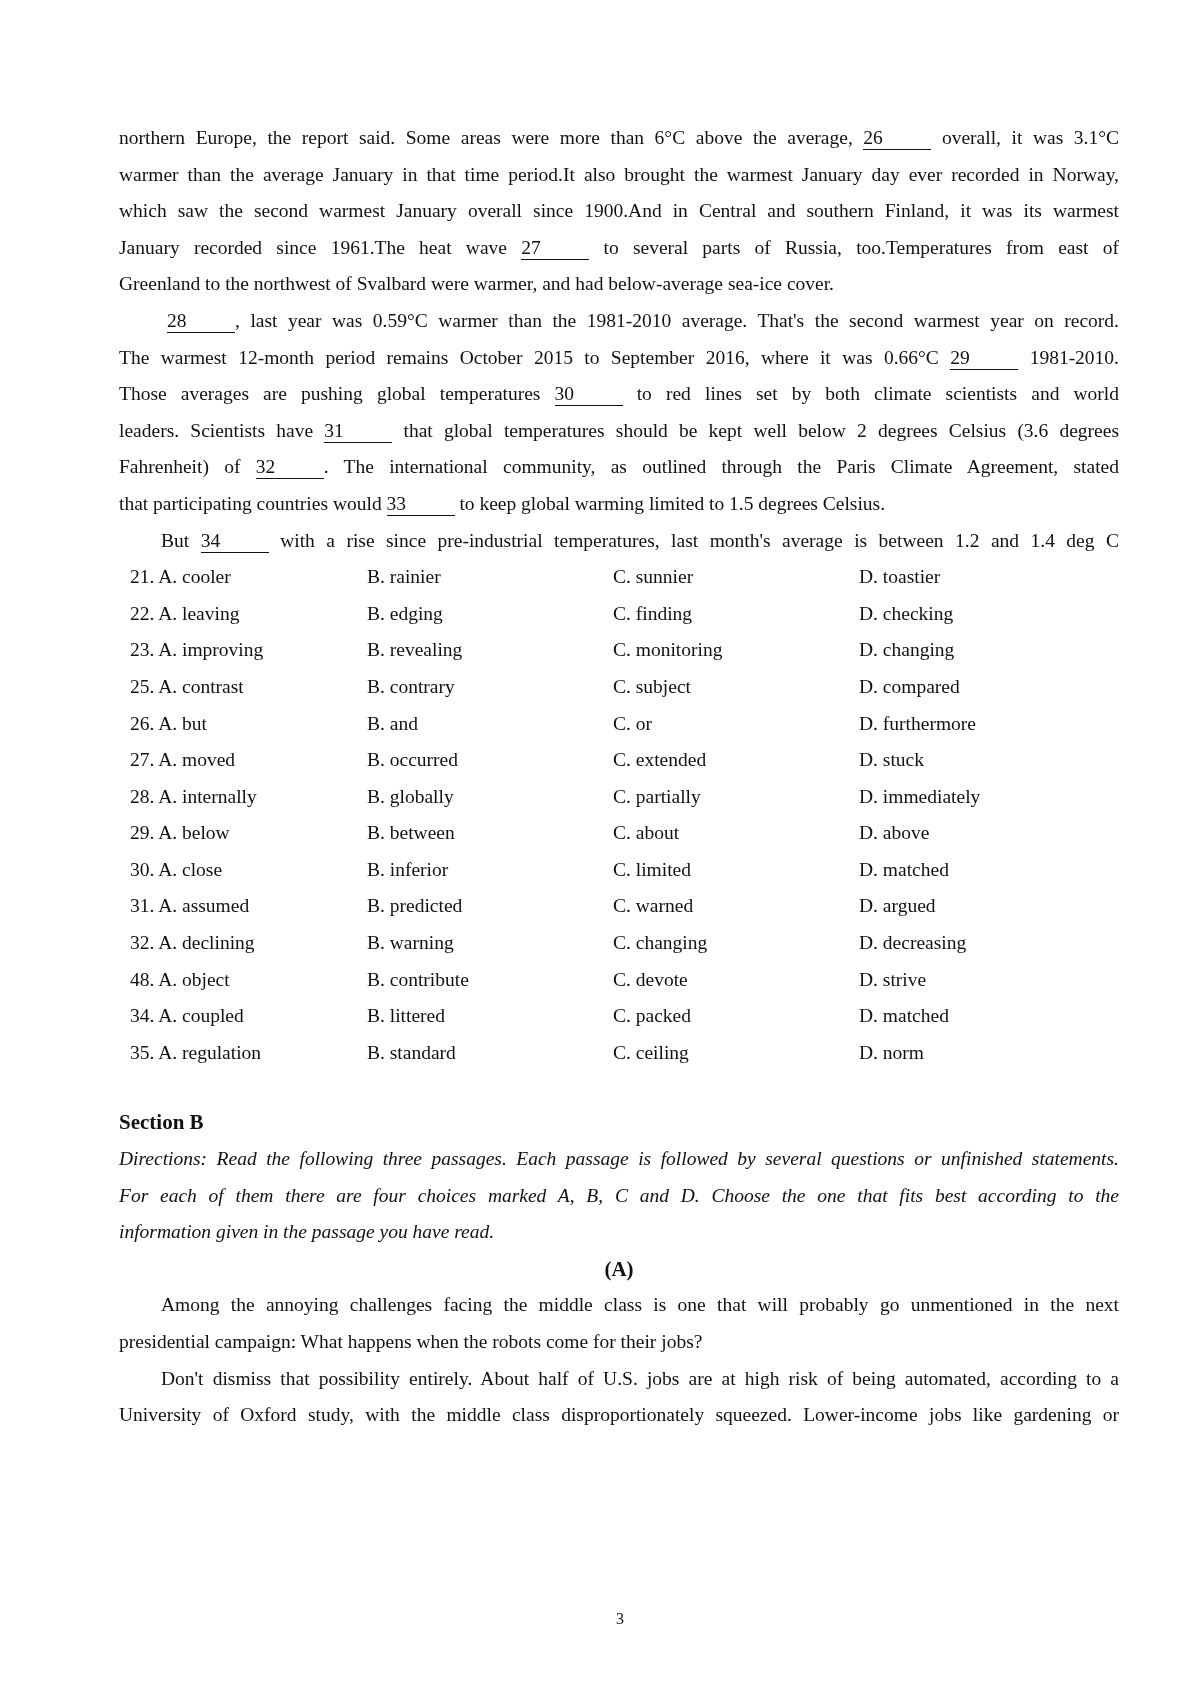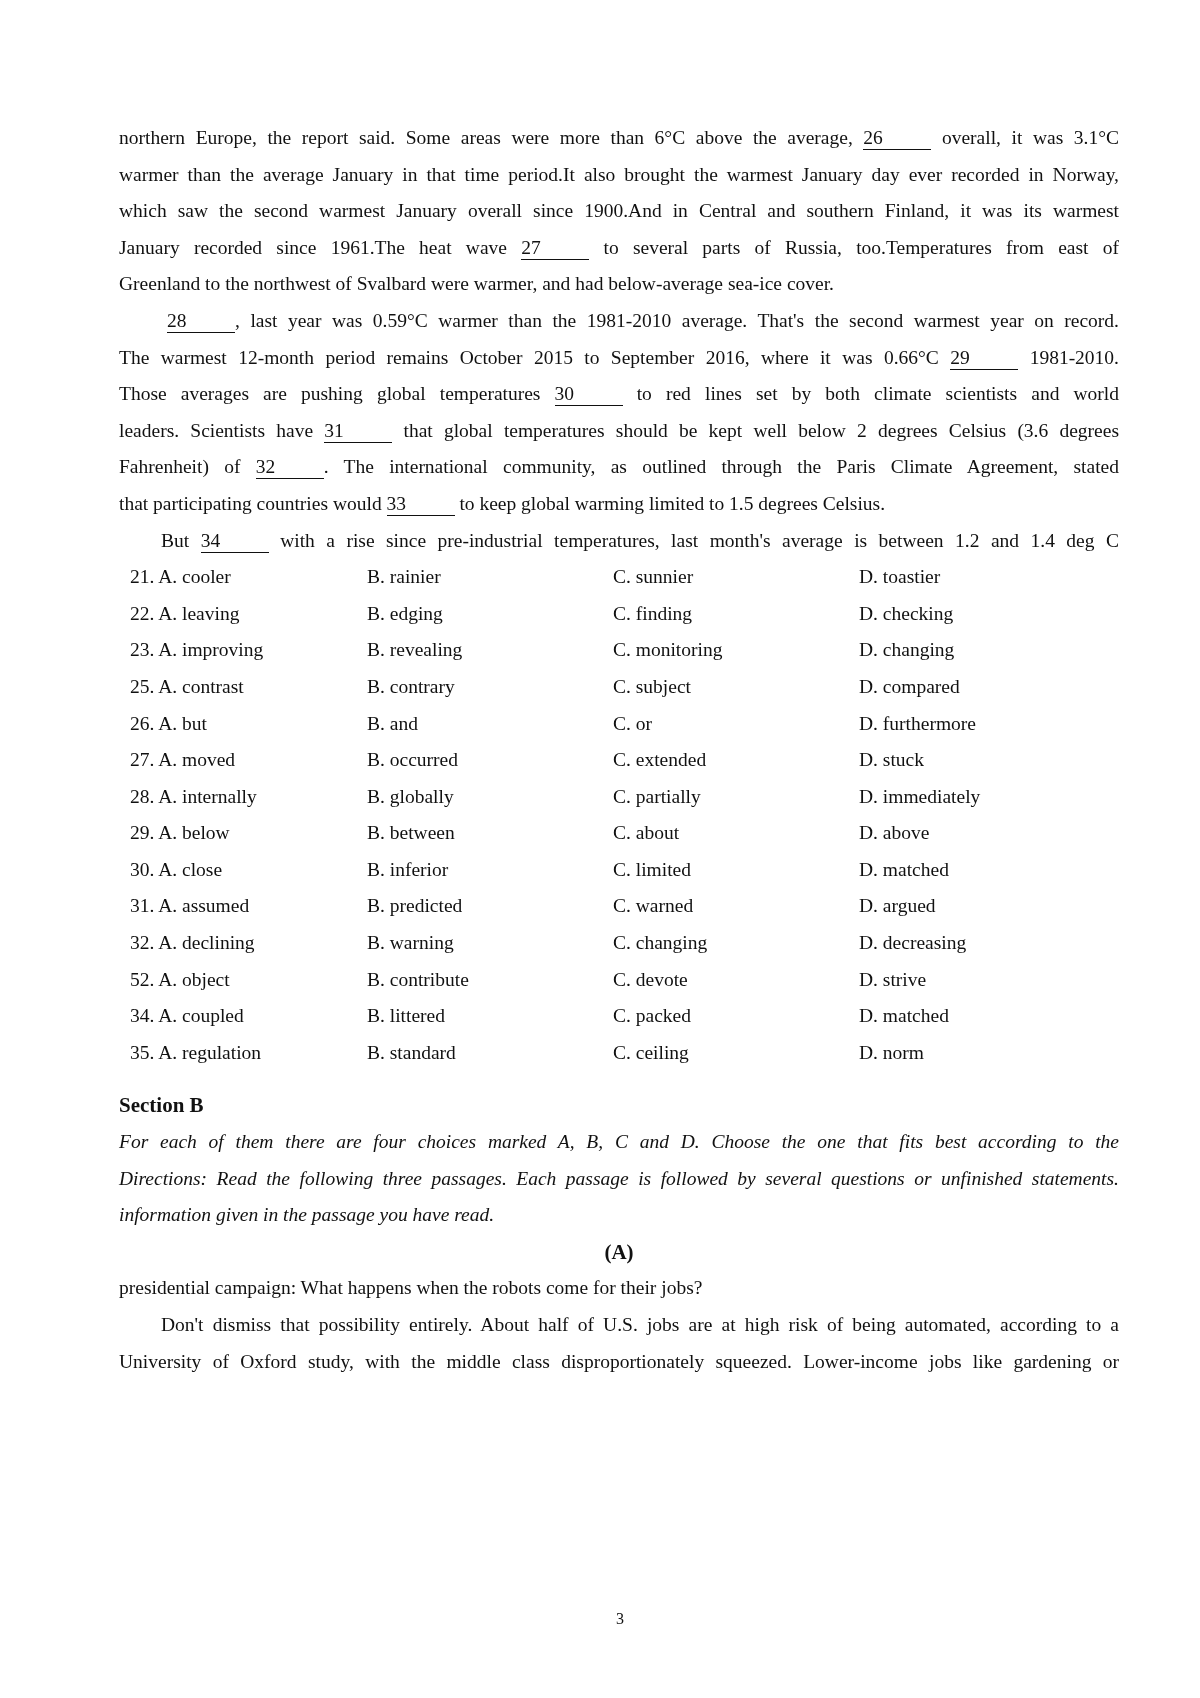--- a/index.html
+++ b/index.html
@@ -107,7 +107,7 @@
         <span class="opt o3">D. decreasing</span>
       </div>
     <div class="opt-row">
-        <span class="opt o0"><span>52.</span> <span>A. object</span></span>
+        <span class="opt o0"><span>48.</span> <span>A. object</span></span>
         <span class="opt o1">B. contribute</span>
         <span class="opt o2">C. devote</span>
         <span class="opt o3">D. strive</span>

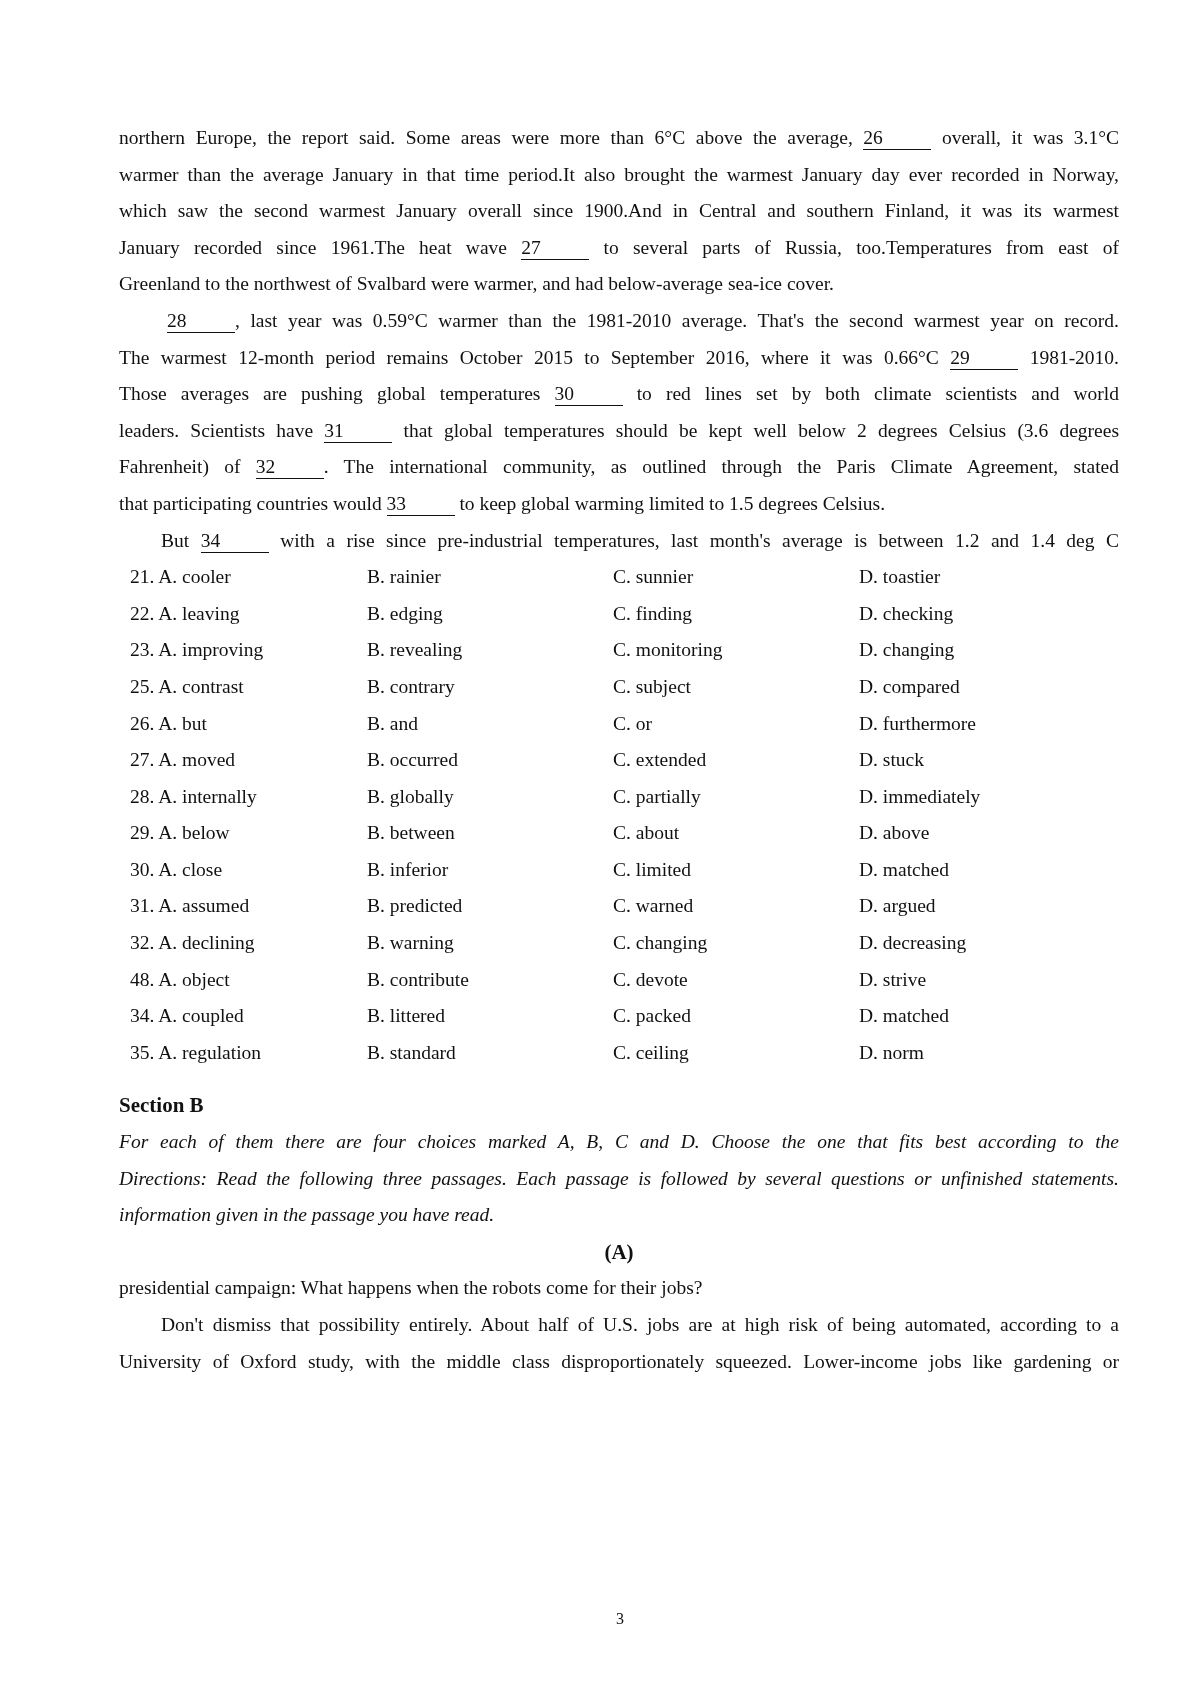--- a/index.html
+++ b/index.html
@@ -14,7 +14,7 @@
   .opt-row { position: relative; height: 36.6px; line-height: 36.6px; white-space: nowrap; }
   .opt { position: absolute; top: 0; }
   .o0 { left: 11px; } .o1 { left: 248px; } .o2 { left: 494px; } .o3 { left: 740px; }
-  .section-title { font-weight: bold; font-size: 21px; height: 36.6px; line-height: 36.6px; margin-top: 16px; }
+  .section-title { font-weight: bold; font-size: 21px; height: 36.6px; line-height: 36.6px; margin-top: 33px; }
   .italic { font-style: italic; }
   .center-title { text-align: center; font-weight: bold; font-size: 21px; height: 36.6px; line-height: 36.6px; }
   .pagenum { position: absolute; top: 1610px; left: 0; width: 1240px; text-align: center; font-size: 16px; }

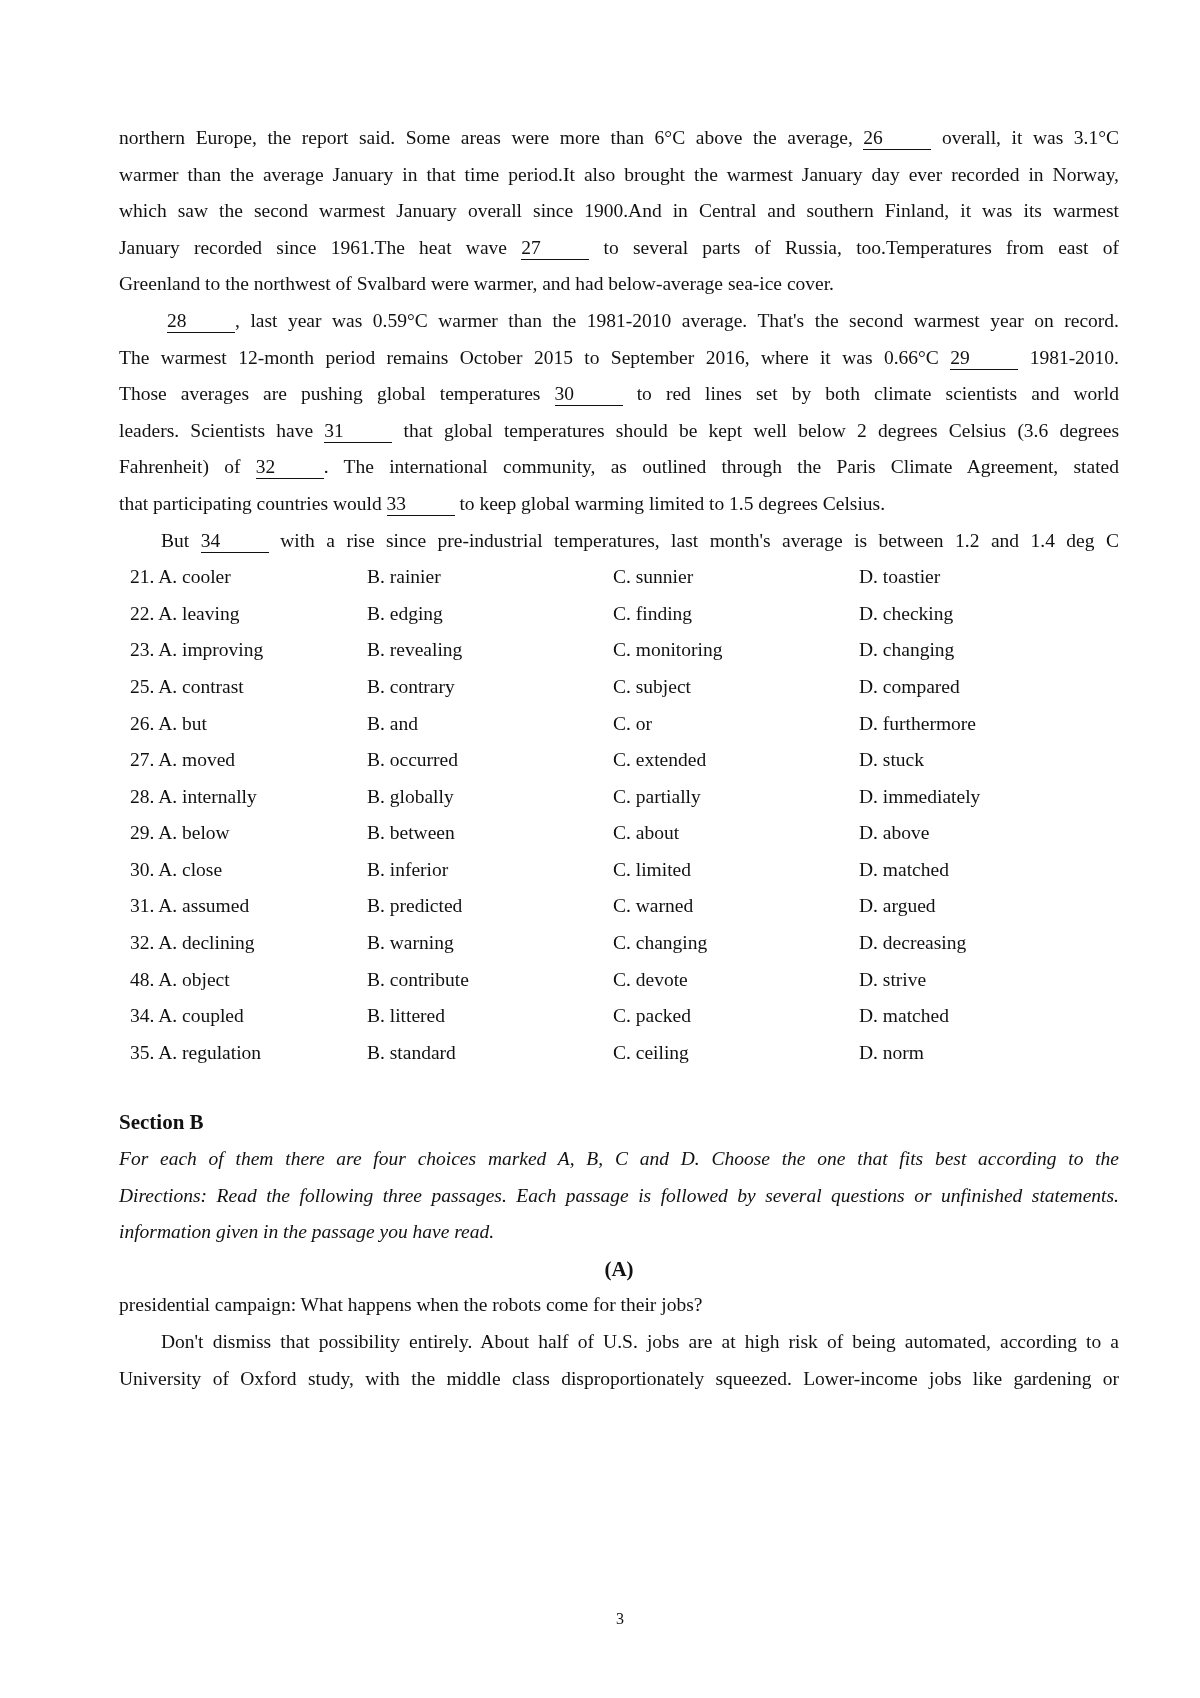--- a/index.html
+++ b/index.html
@@ -128,8 +128,8 @@
 
   <div class="section-title">Section B</div>
   <div>
+    <div class="line just italic">Directions: Read the following three passages. Each passage is followed by several questions or unfinished statements.</div>
     <div class="line just italic">For each of them there are four choices marked A, B, C and D. Choose the one that fits best according to the</div>
-    <div class="line just italic">Directions: Read the following three passages. Each passage is followed by several questions or unfinished statements.</div>
     <div class="line italic">information given in the passage you have read.</div>
   </div>
   <div class="center-title">(A)</div>

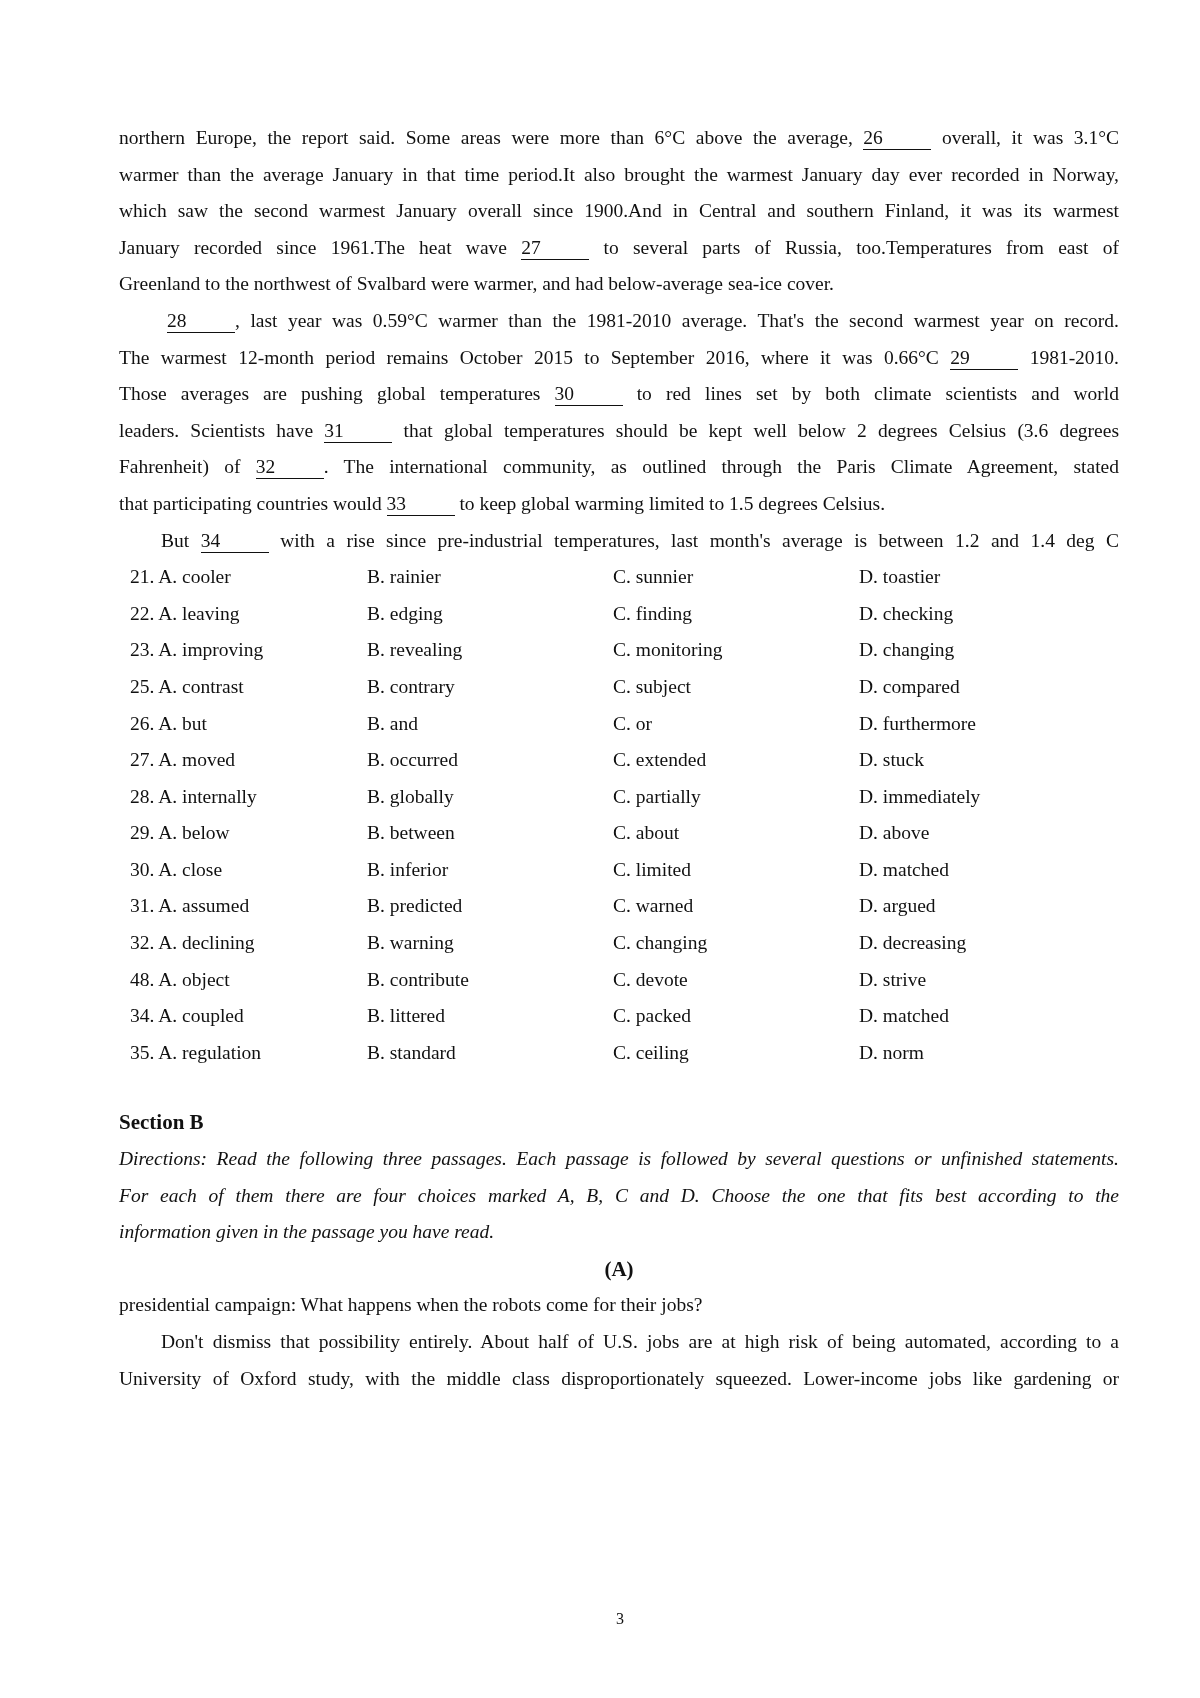--- a/index.html
+++ b/index.html
@@ -134,6 +134,7 @@
   </div>
   <div class="center-title">(A)</div>
   <div>
+    <div class="line just indent">Among the annoying challenges facing the middle class is one that will probably go unmentioned in the next</div>
     <div class="line">presidential campaign: What happens when the robots come for their jobs?</div>
     <div class="line just indent">Don't dismiss that possibility entirely. About half of U.S. jobs are at high risk of being automated, according to a</div>
     <div class="line just">University of Oxford study, with the middle class disproportionately squeezed. Lower-income jobs like gardening or</div>

